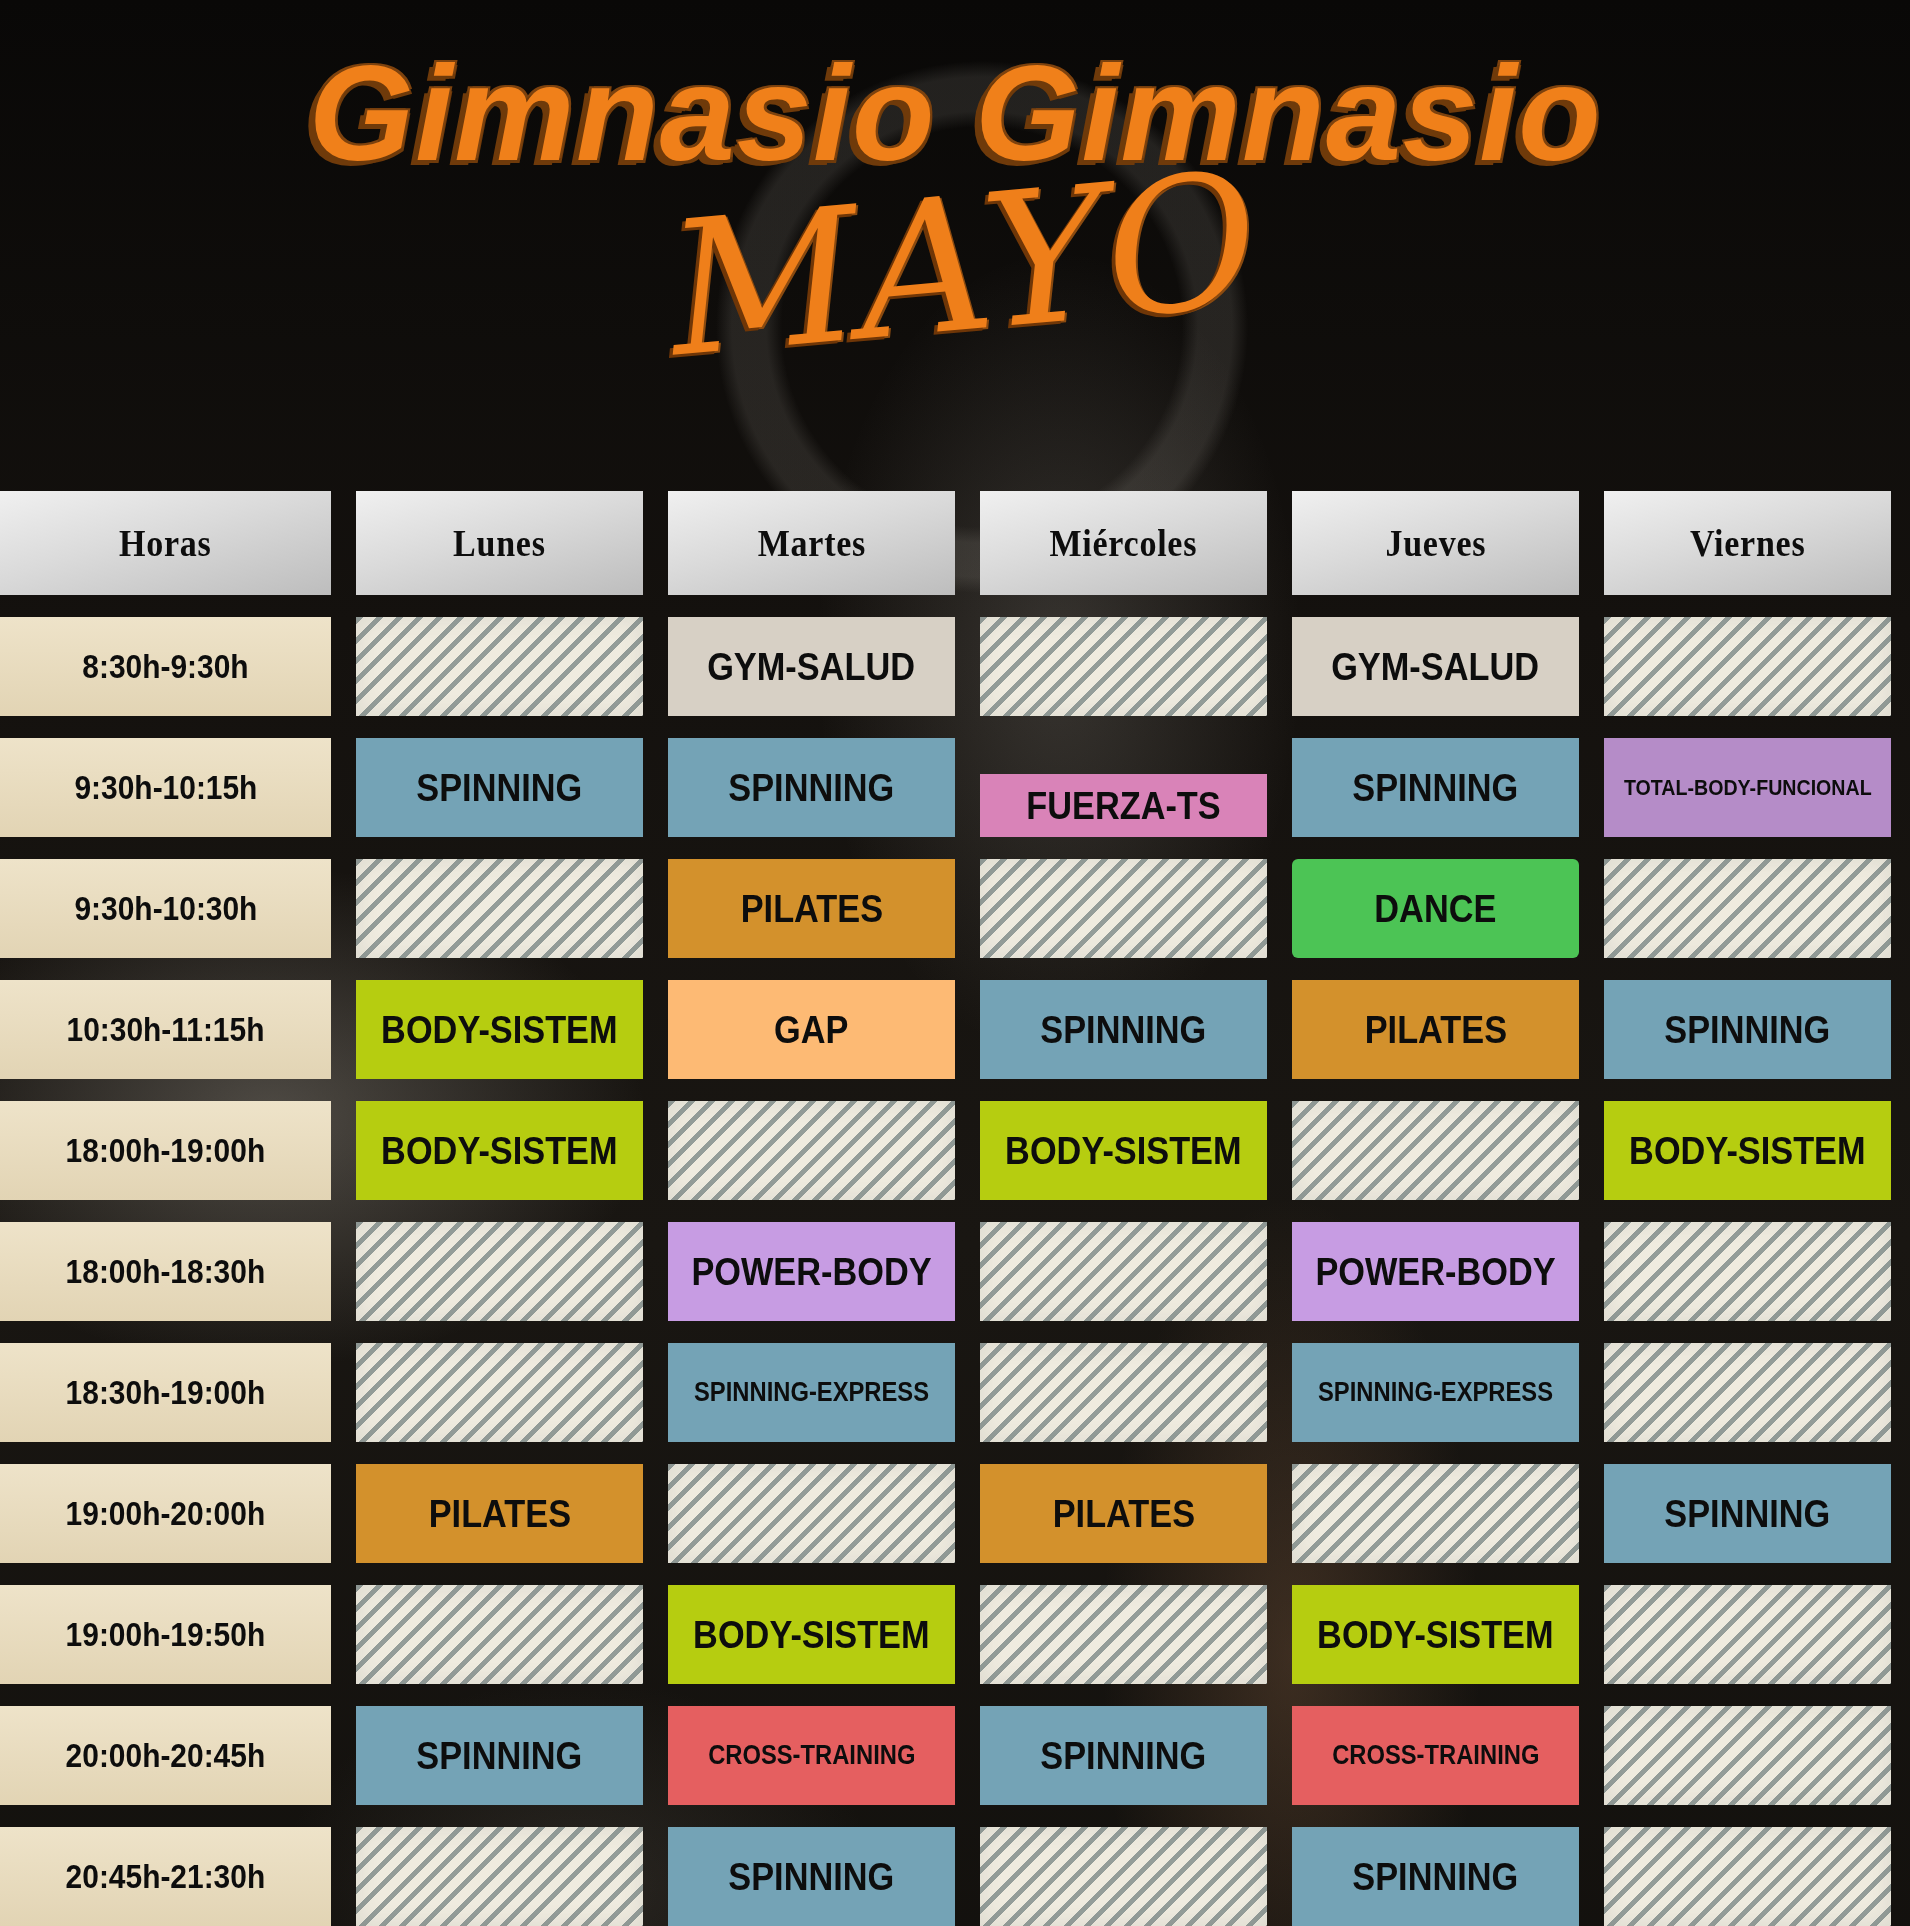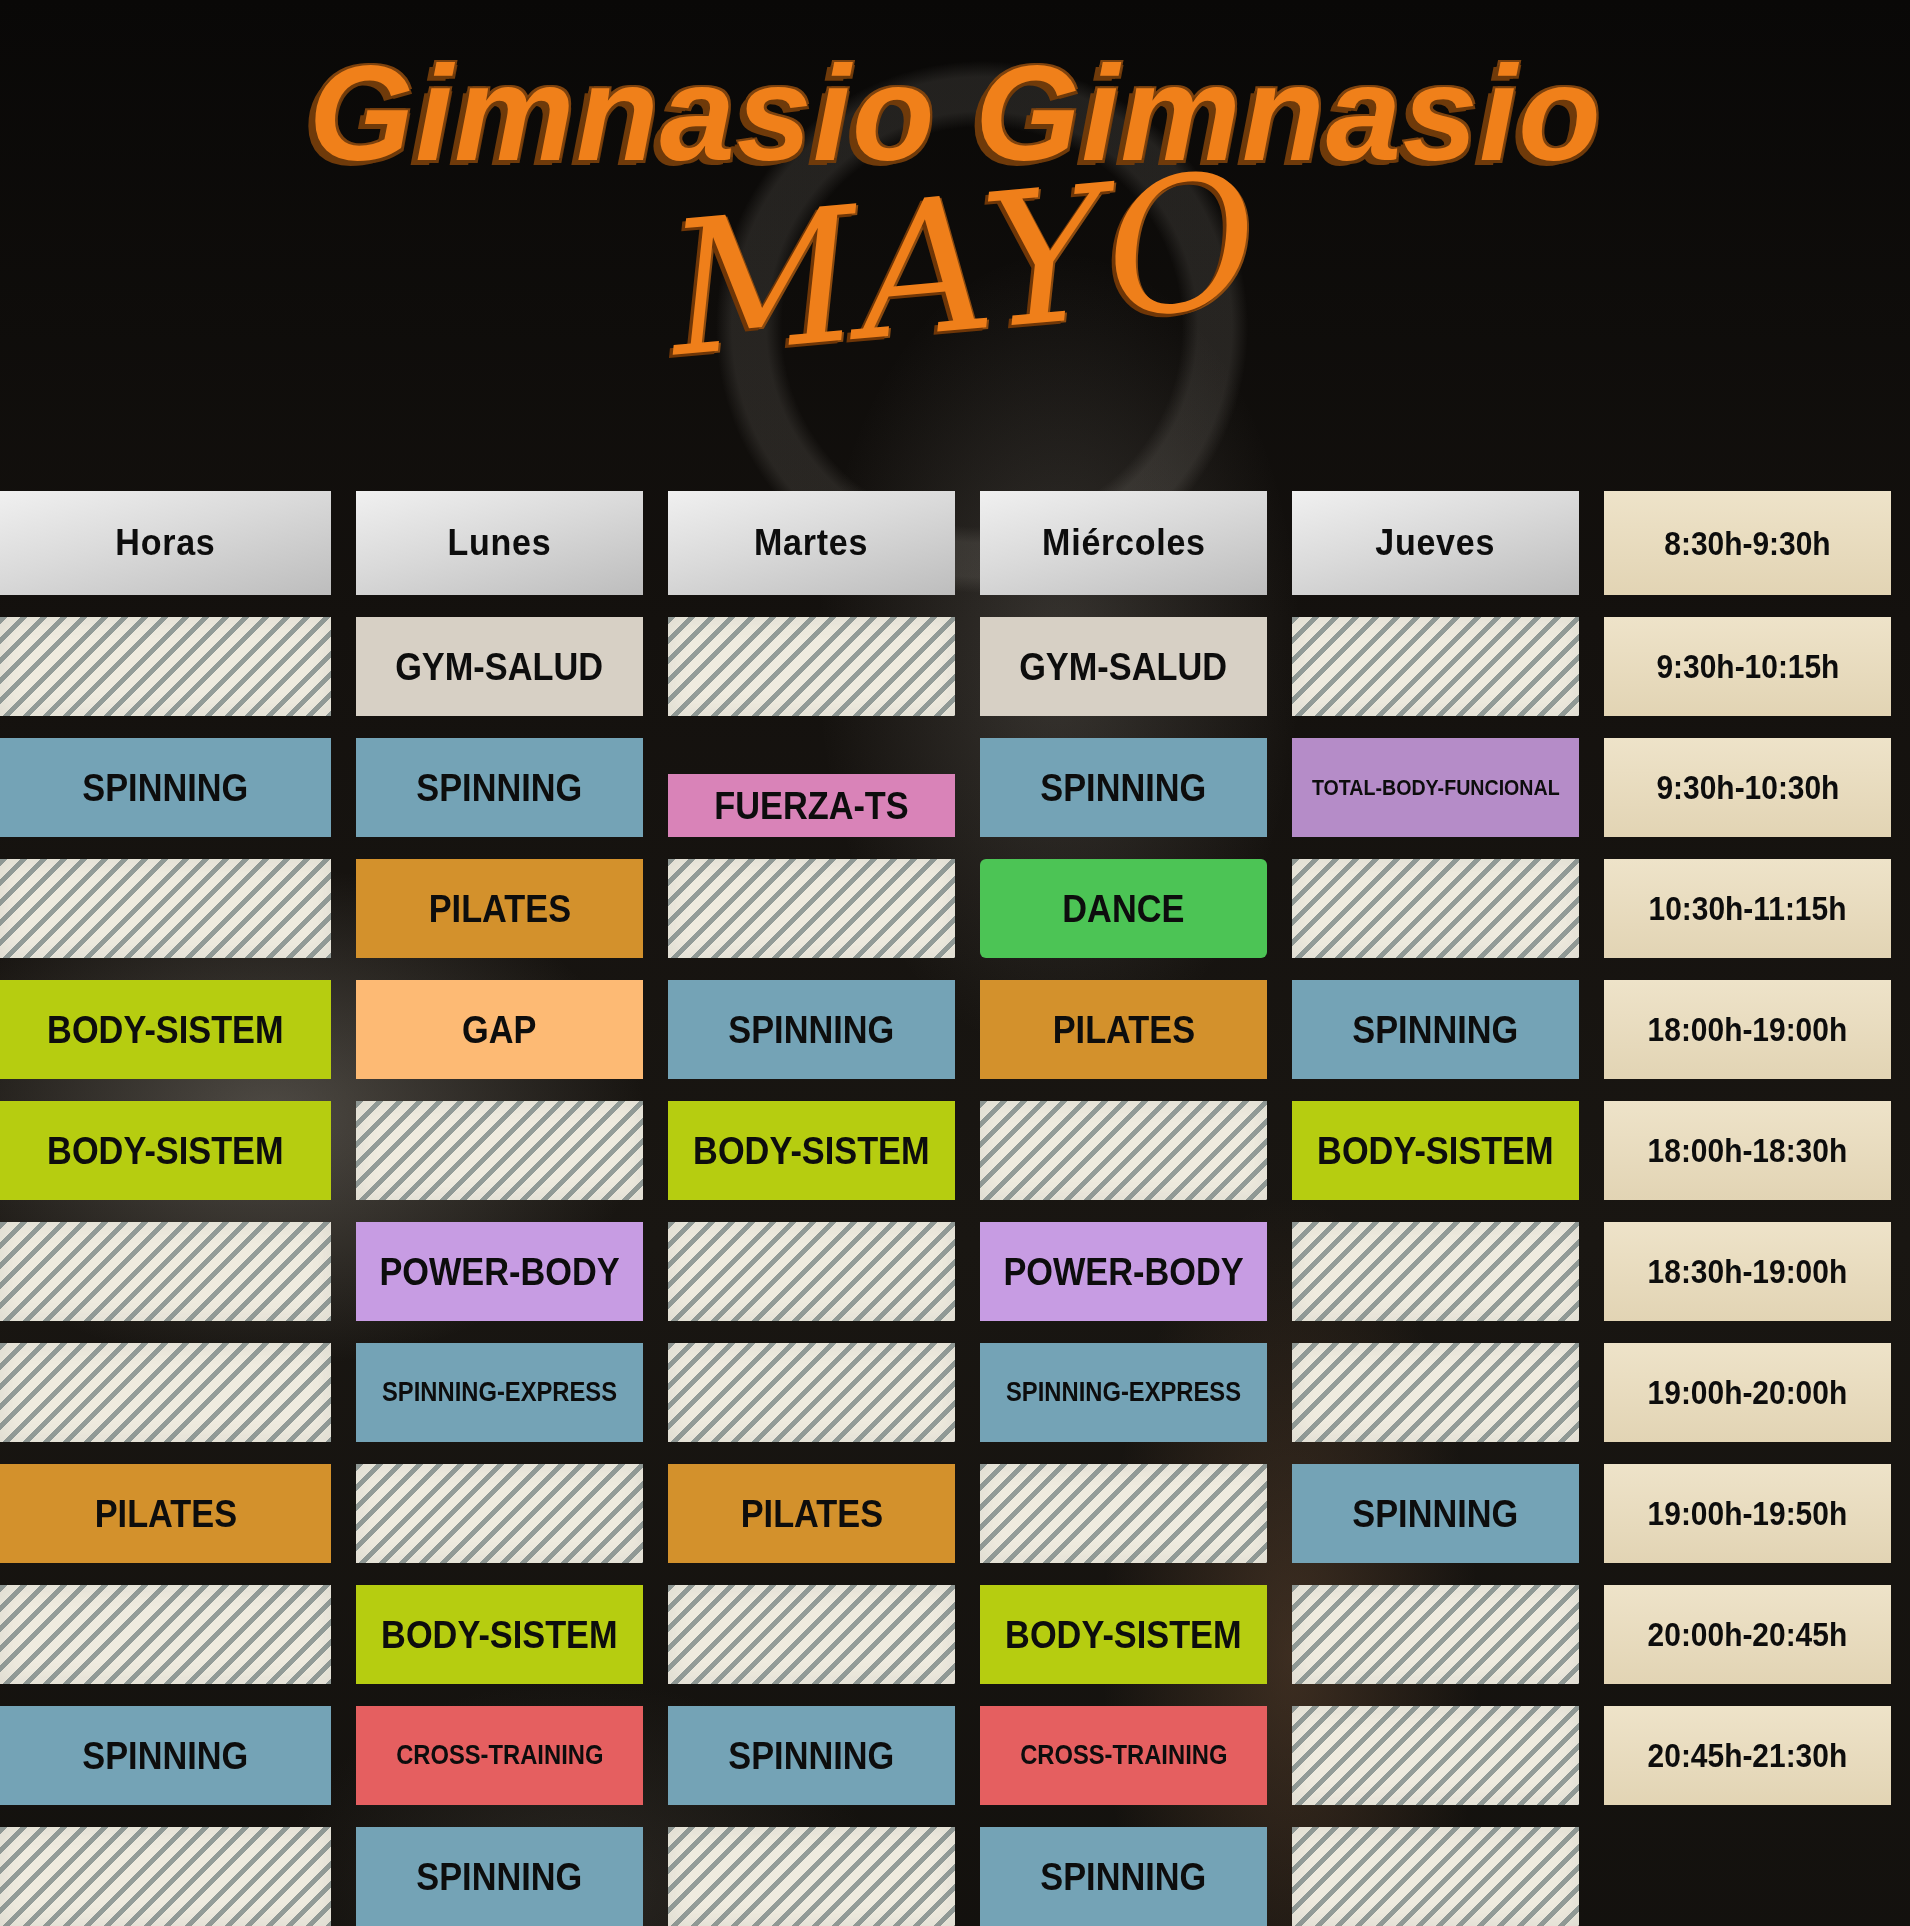--- a/index.html
+++ b/index.html
@@ -42,7 +42,7 @@
   }
   .cell{position:relative; display:flex; align-items:center; justify-content:center; overflow:hidden;}
   .cell span{white-space:nowrap; color:#0d0d0d; font-weight:bold;}
-  .head{background:linear-gradient(165deg,#f0f0f0 0%, #dadada 45%, #bdbdbd 100%);}
+  .head{background:linear-gradient(165deg,#f0f0f0 0%, #dadada 45%, #bdbdbd 100%);font-family:Liberation Serif, serif;}
   .head span{font-size:37px; transform:scaleX(0.92); letter-spacing:0.8px;}
   .hours{background:linear-gradient(180deg,#eee3c9,#e2d4b4);}
   .hours span{font-size:34px; transform:scaleX(0.88);}

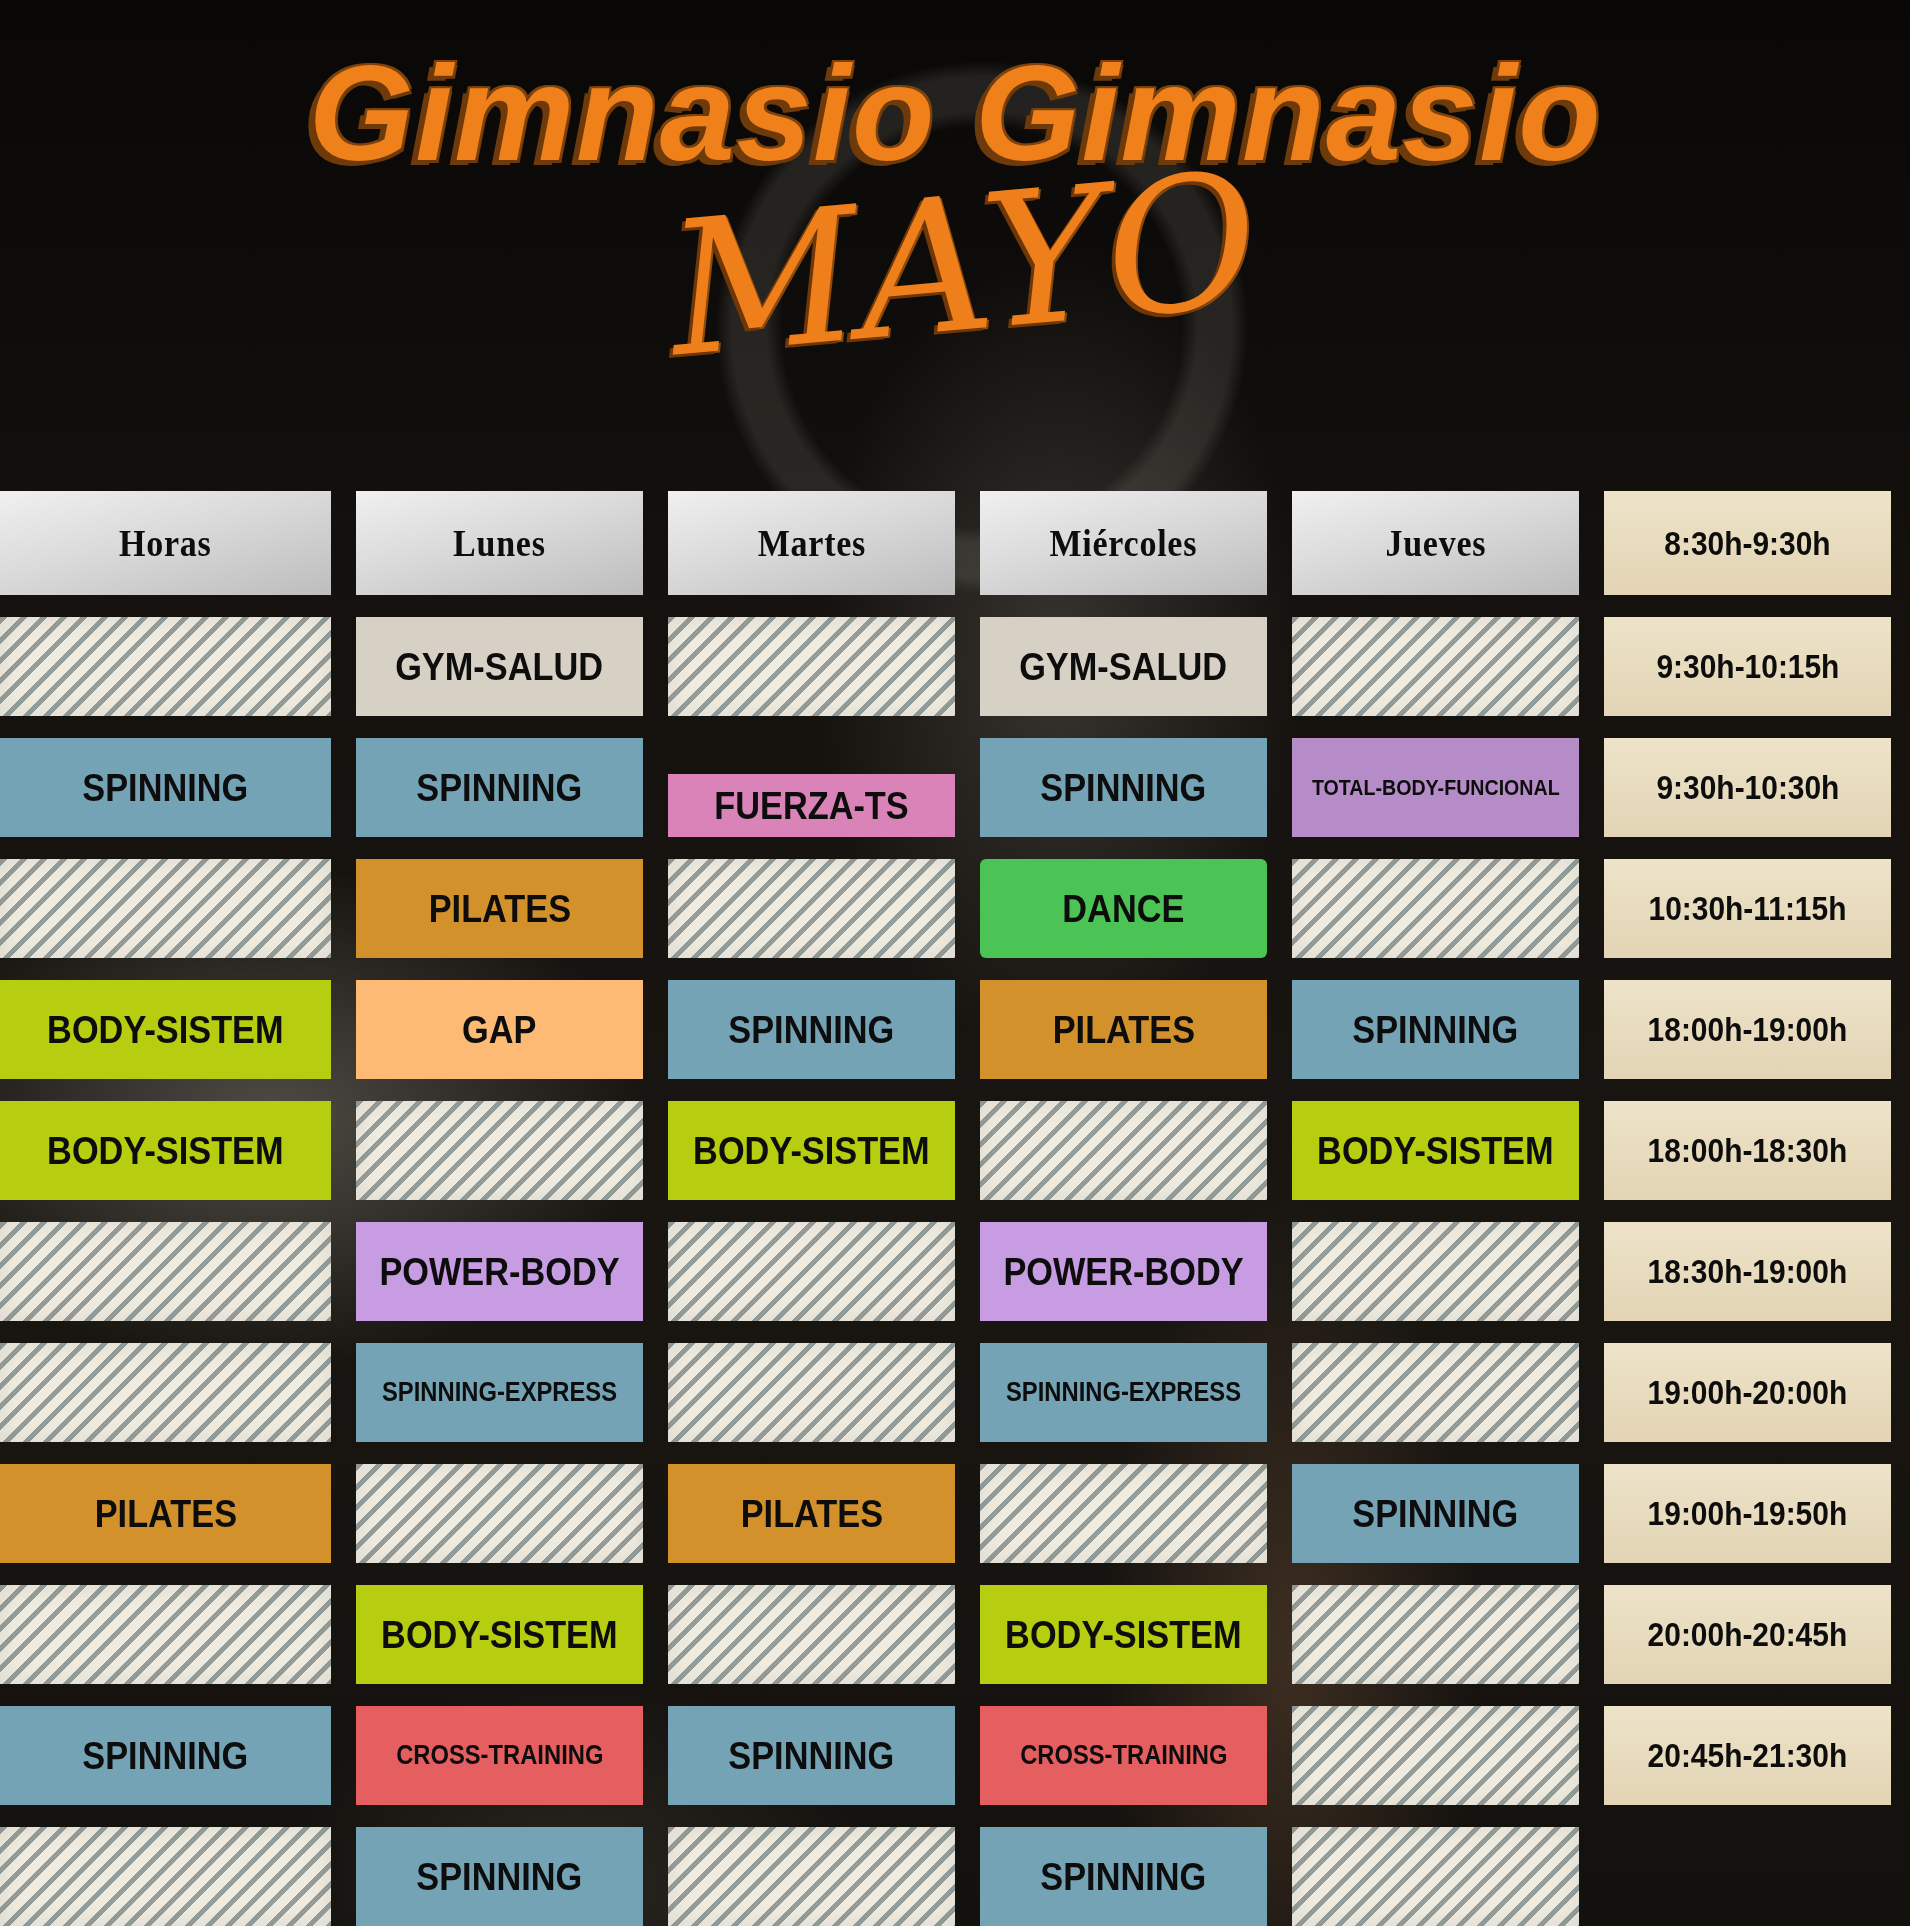--- a/index.html
+++ b/index.html
@@ -79,6 +79,9 @@
       <div class="cell head">
         <span>Jueves</span>
       </div>
+      <div class="cell head">
+        <span>Viernes</span>
+      </div>
       <div class="cell hours">
         <span>8:30h-9:30h</span>
       </div>

